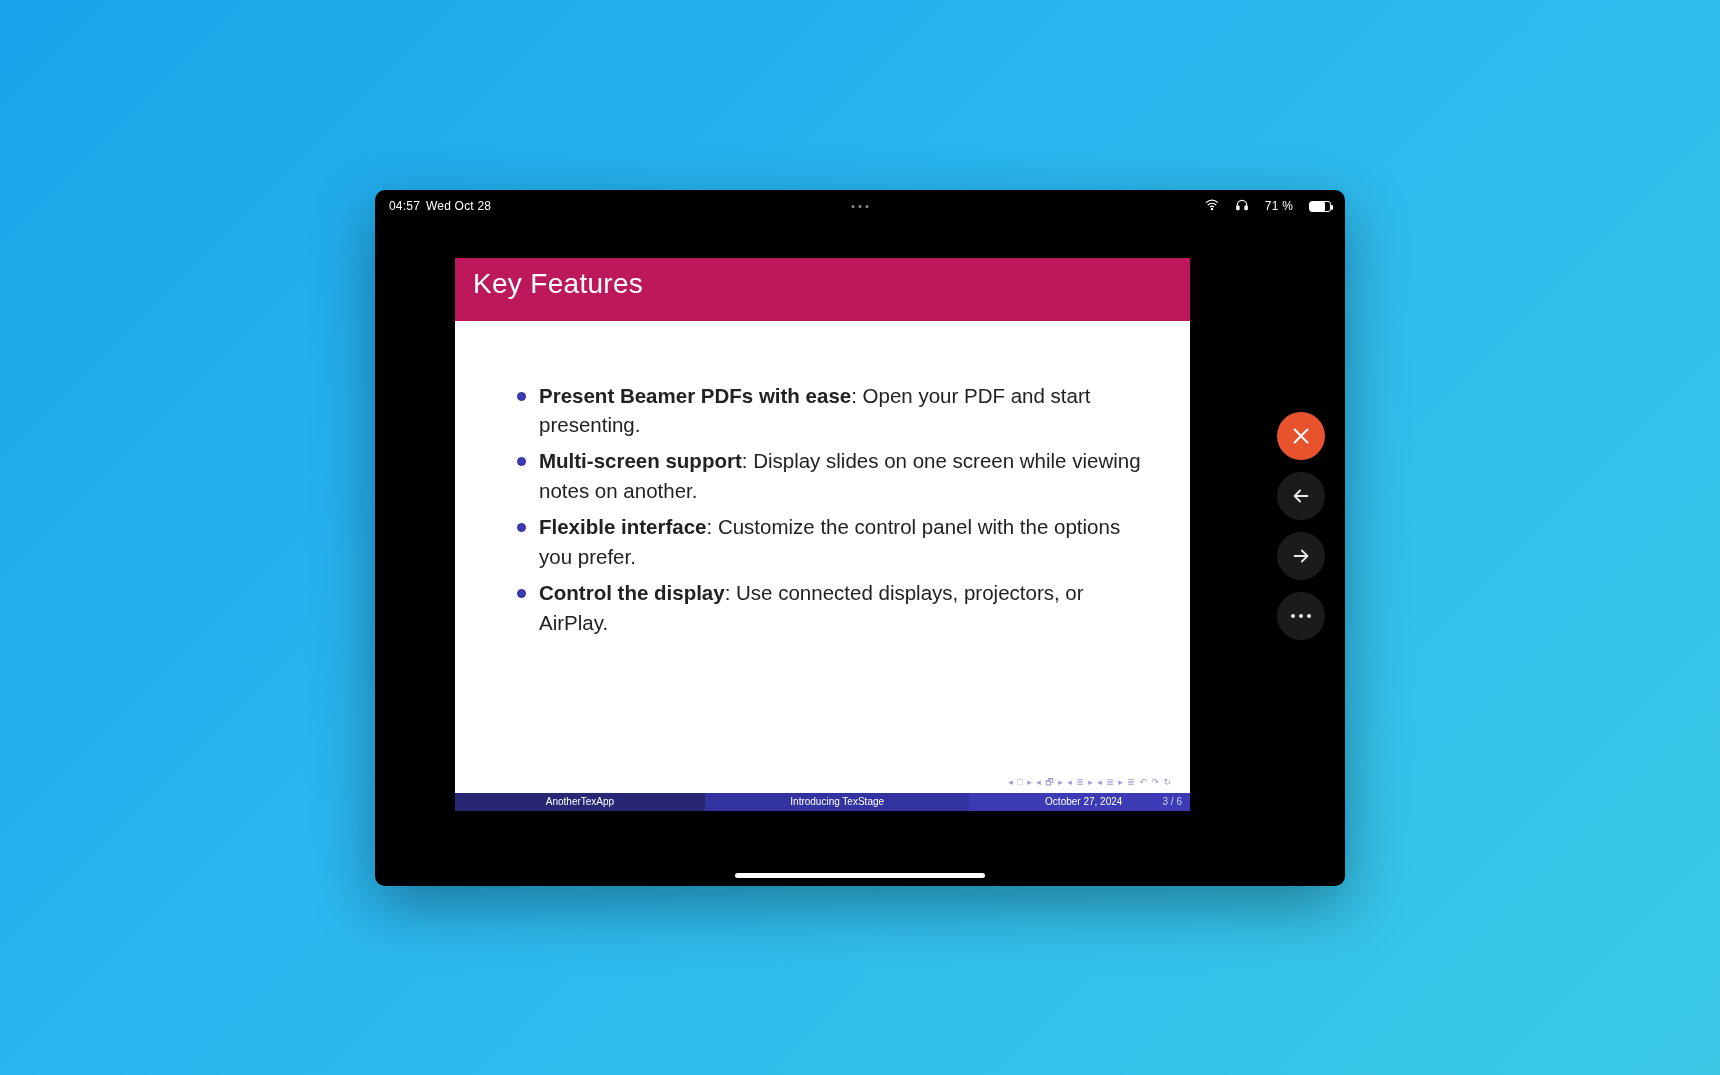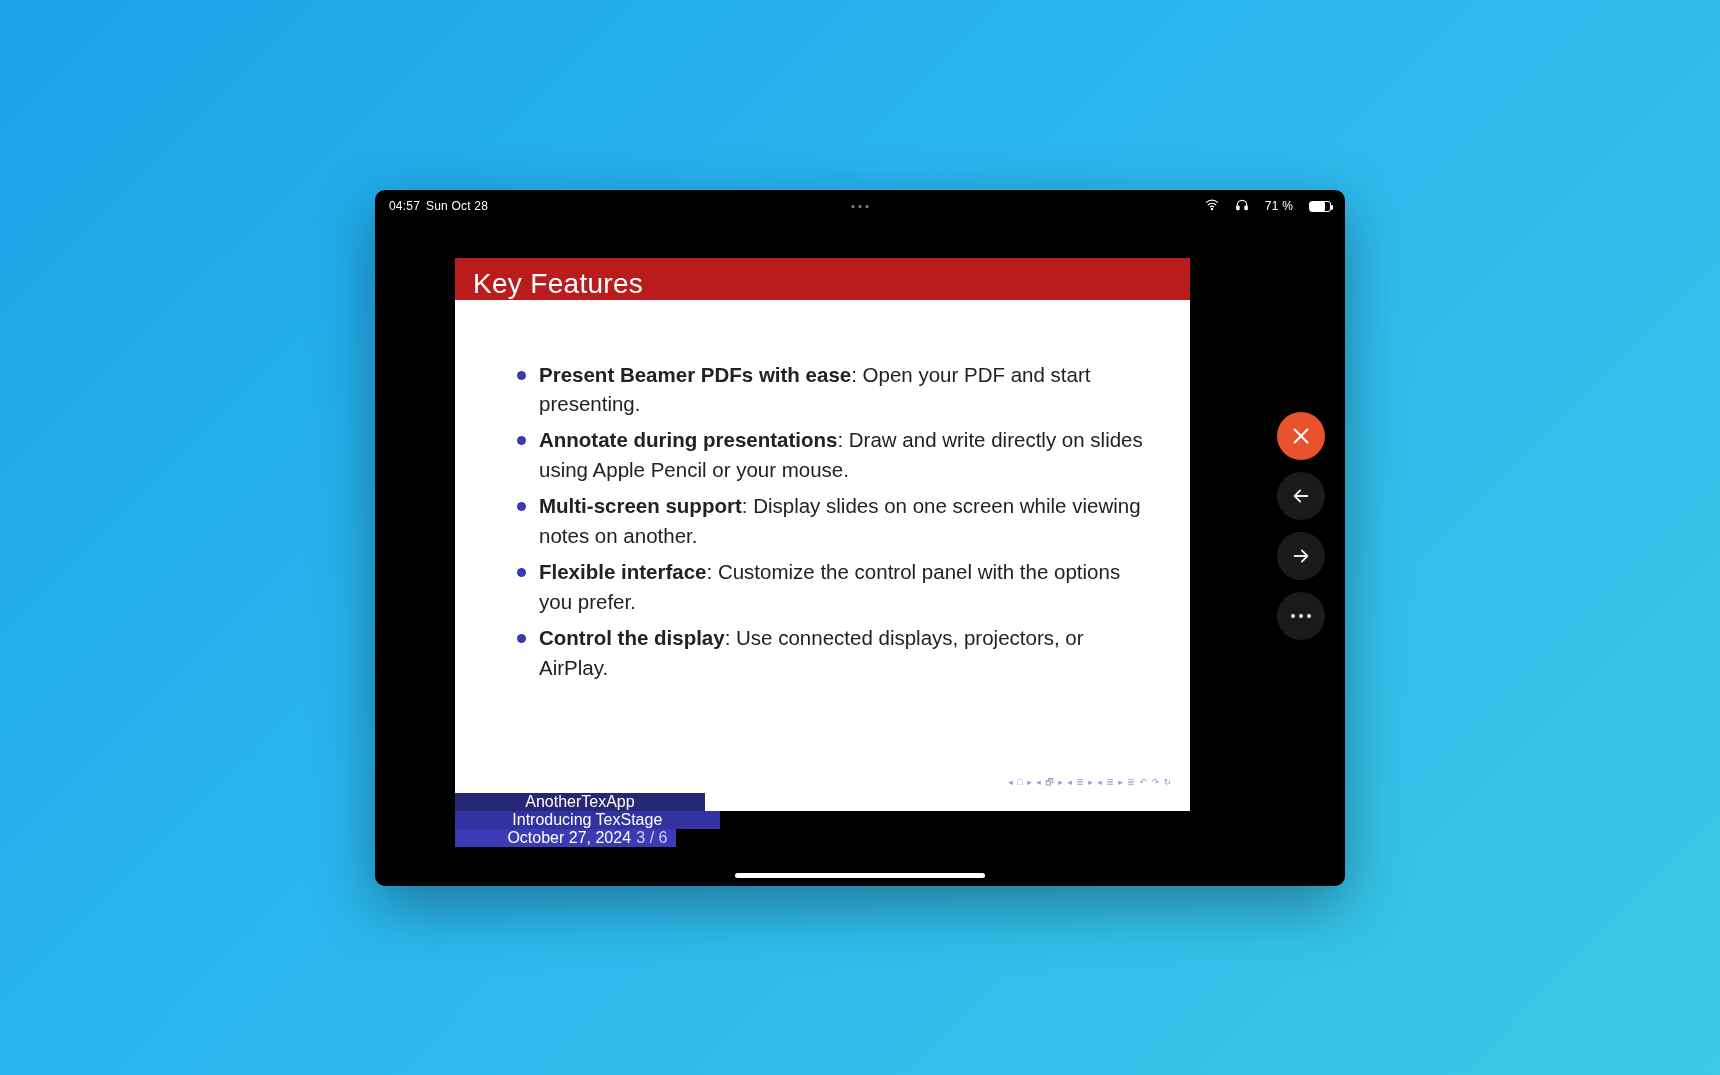--- a/index.html
+++ b/index.html
@@ -154,7 +154,7 @@
   <div class="status-bar">
     <div class="status-left">
       <span>04:57</span>
-      <span>Sun Oct 28</span>
+      <span>Wed Oct 28</span>
     </div>
     <div class="status-center">
       <span class="dot"></span>

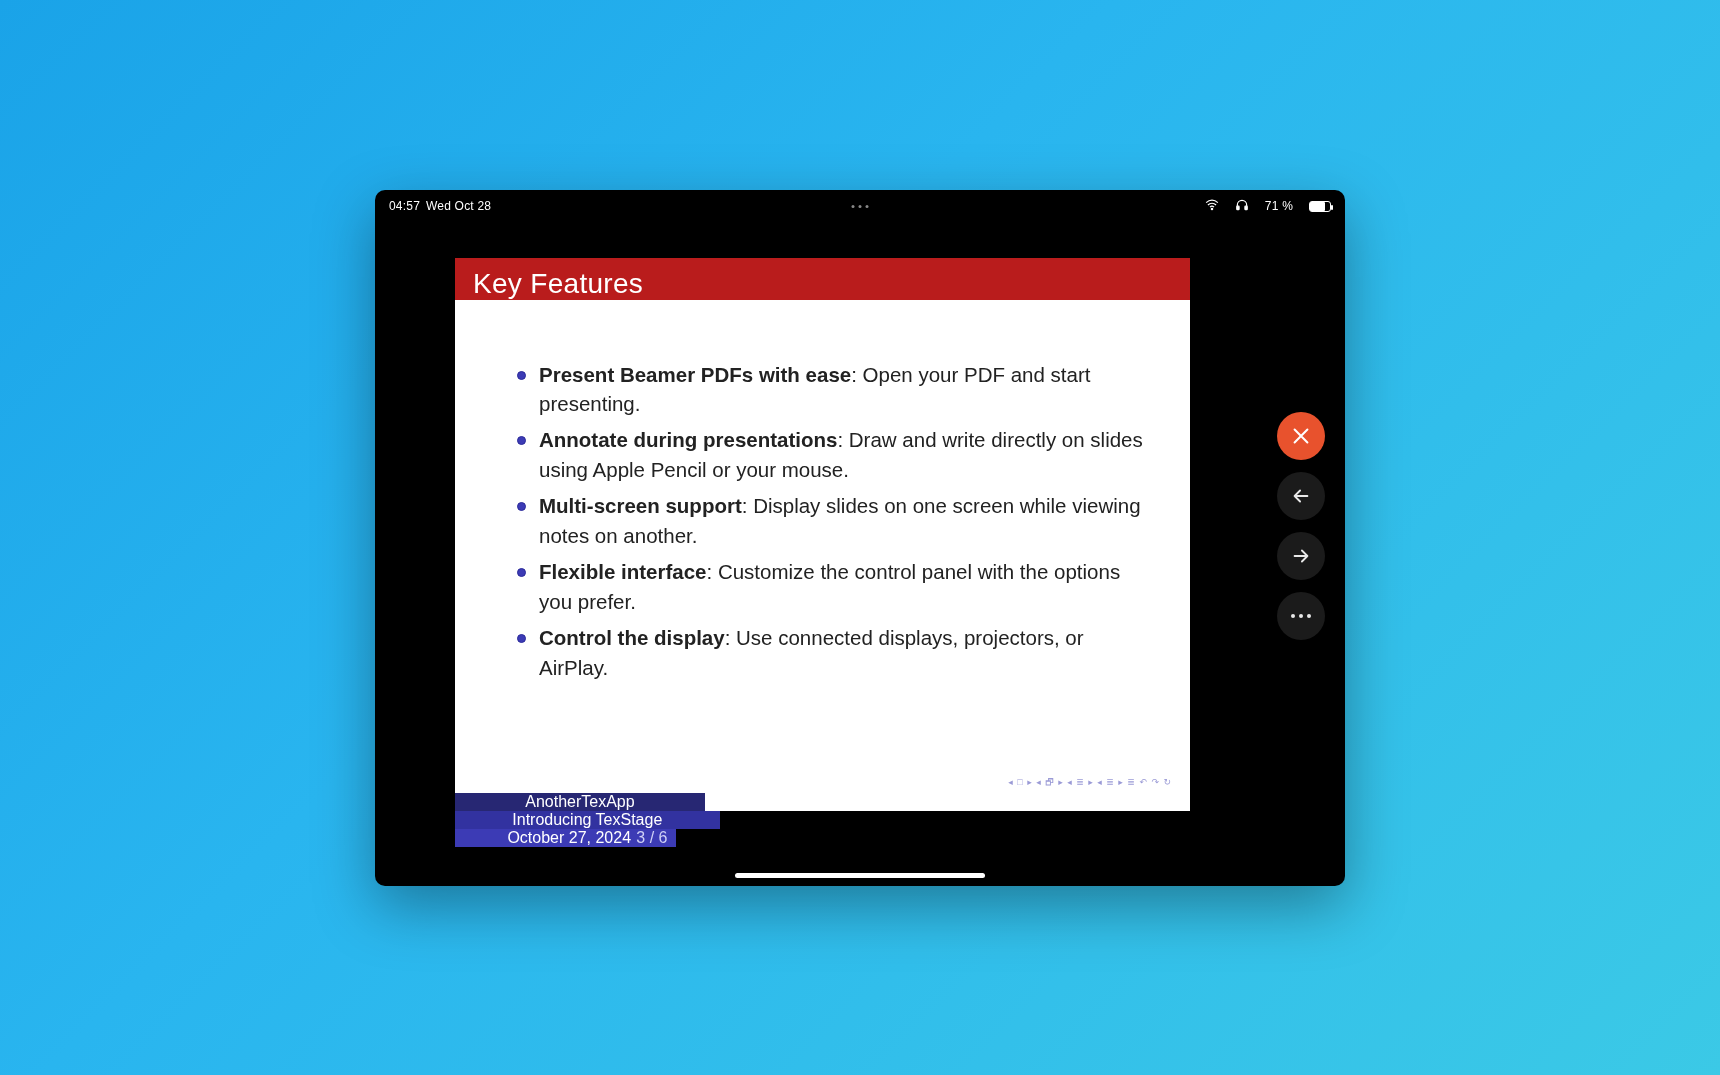--- a/index.html
+++ b/index.html
@@ -65,9 +65,9 @@
     flex-direction:column;
   }
   .slide-title-bar {
-    background:#b91c1c;
+    background:#be185d;
     color:#fff;
-    padding: 10px 18px 0;
+    padding: 10px 18px 21px;
     font-size: 28px;
     font-weight: 400;
     letter-spacing: 0.3px;

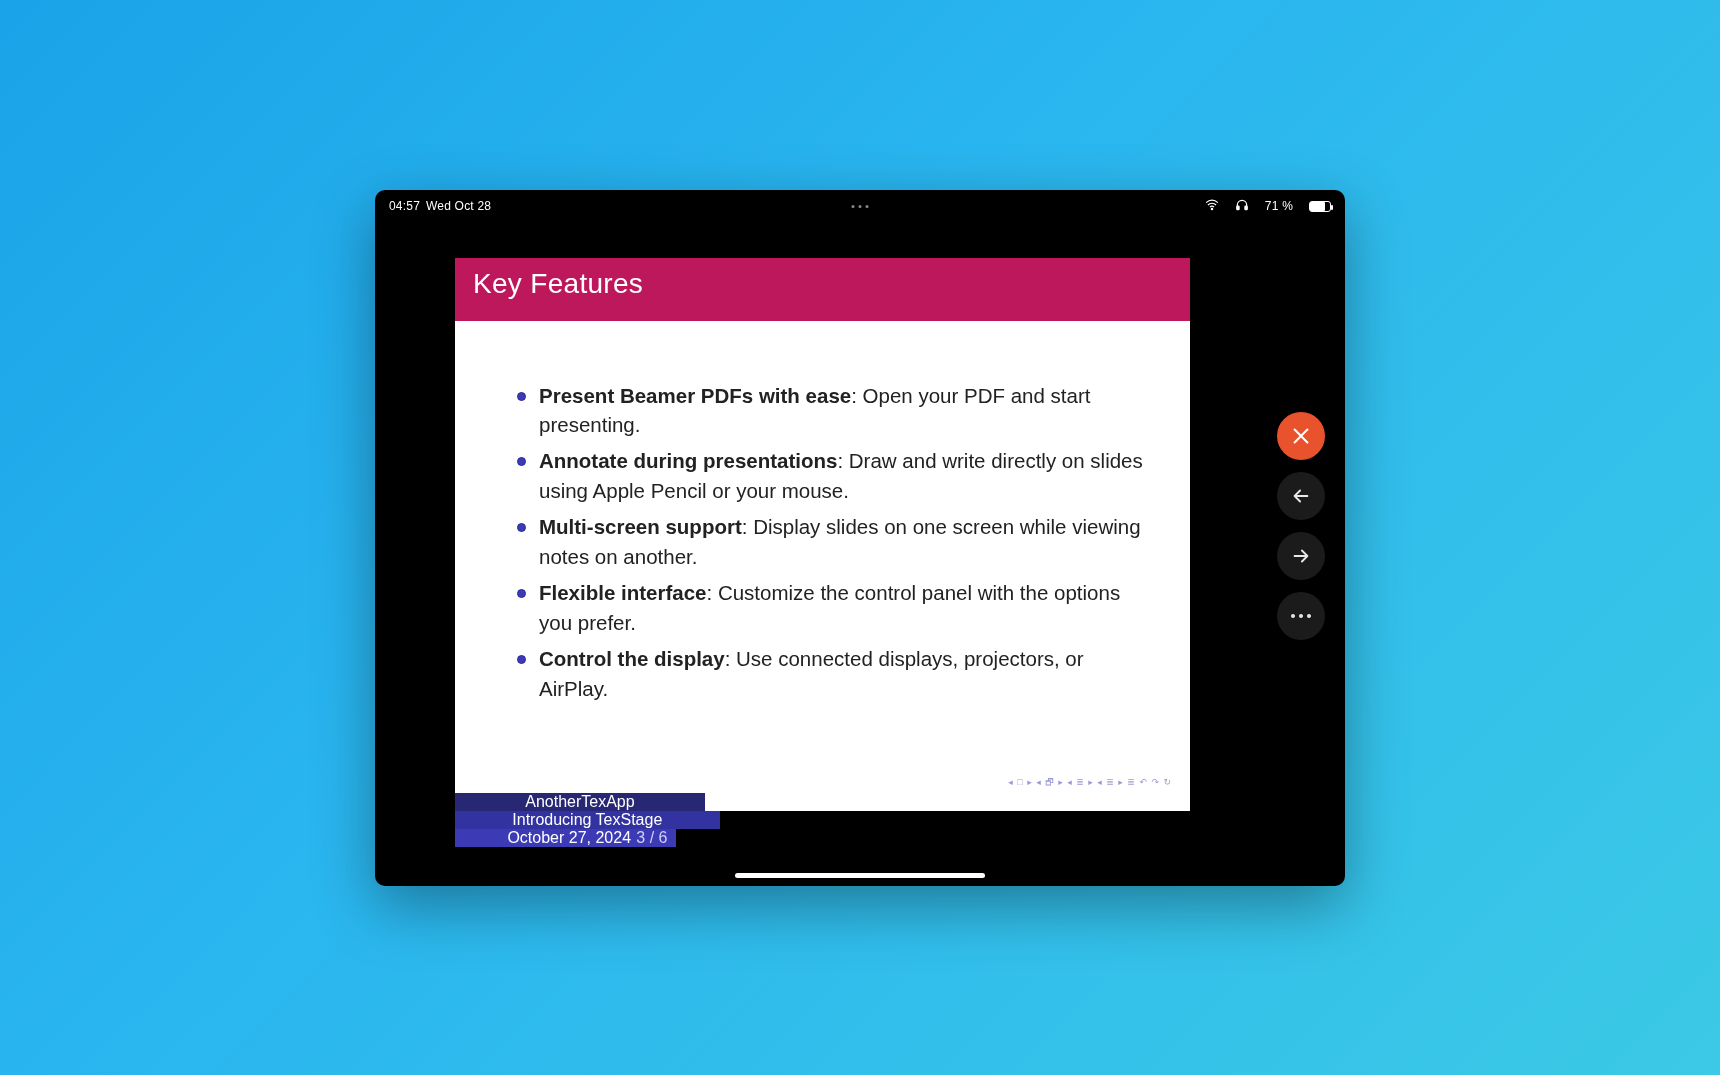--- a/index.html
+++ b/index.html
@@ -189,7 +189,6 @@
     <div class="slide-body">
       <ul>
         <li><strong>Present Beamer PDFs with ease</strong><span>: Open your PDF and start presenting.</span></li>
-        <li><strong>Annotate during presentations</strong><span>: Draw and write directly on slides using Apple Pencil or your mouse.</span></li>
         <li><strong>Multi-screen support</strong><span>: Display slides on one screen while viewing notes on another.</span></li>
         <li><strong>Flexible interface</strong><span>: Customize the control panel with the options you prefer.</span></li>
         <li><strong>Control the display</strong><span>: Use connected displays, projectors, or AirPlay.</span></li>

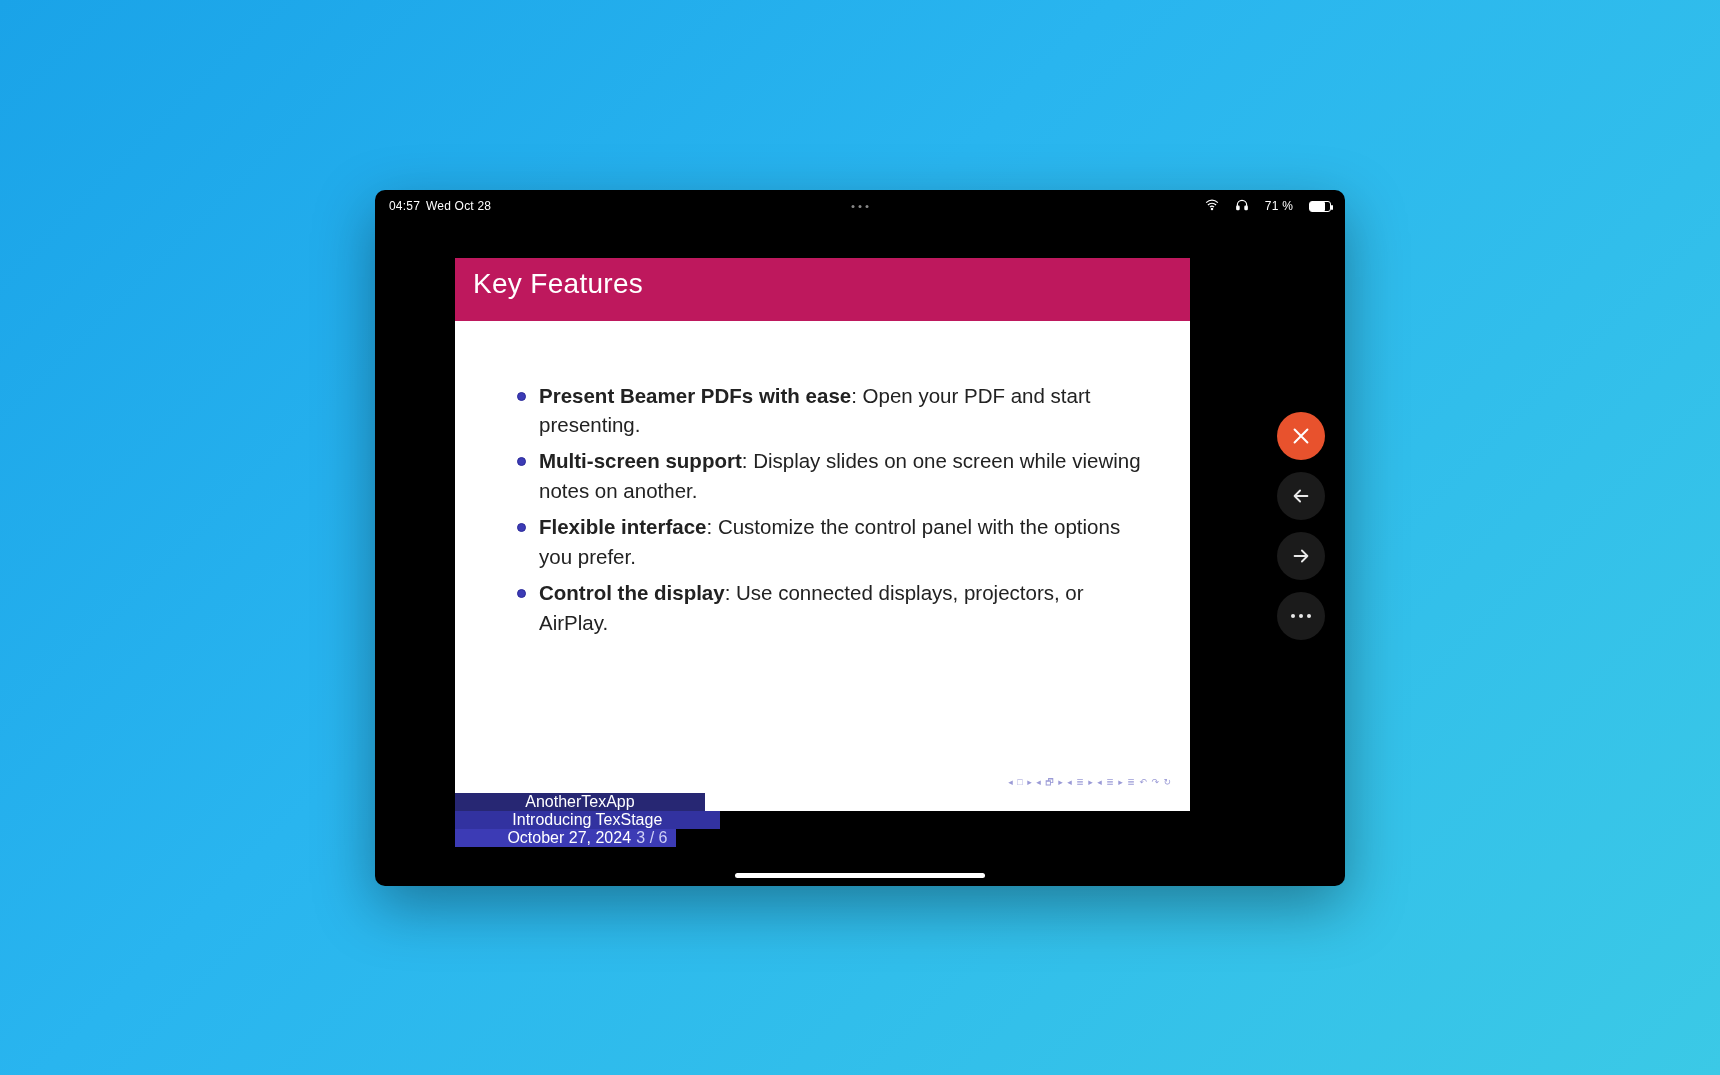--- a/index.html
+++ b/index.html
@@ -103,11 +103,10 @@
   }
   .slide-footer {
     display:flex;
-    font-size:16px;
+    font-size:10px;
     color:#fff;
     height: 18px;
     line-height:18px;
-    flex-direction:column;
   }
   .foot-seg { text-align:center; }
   .foot-author { width:34%; background:#272773; }

